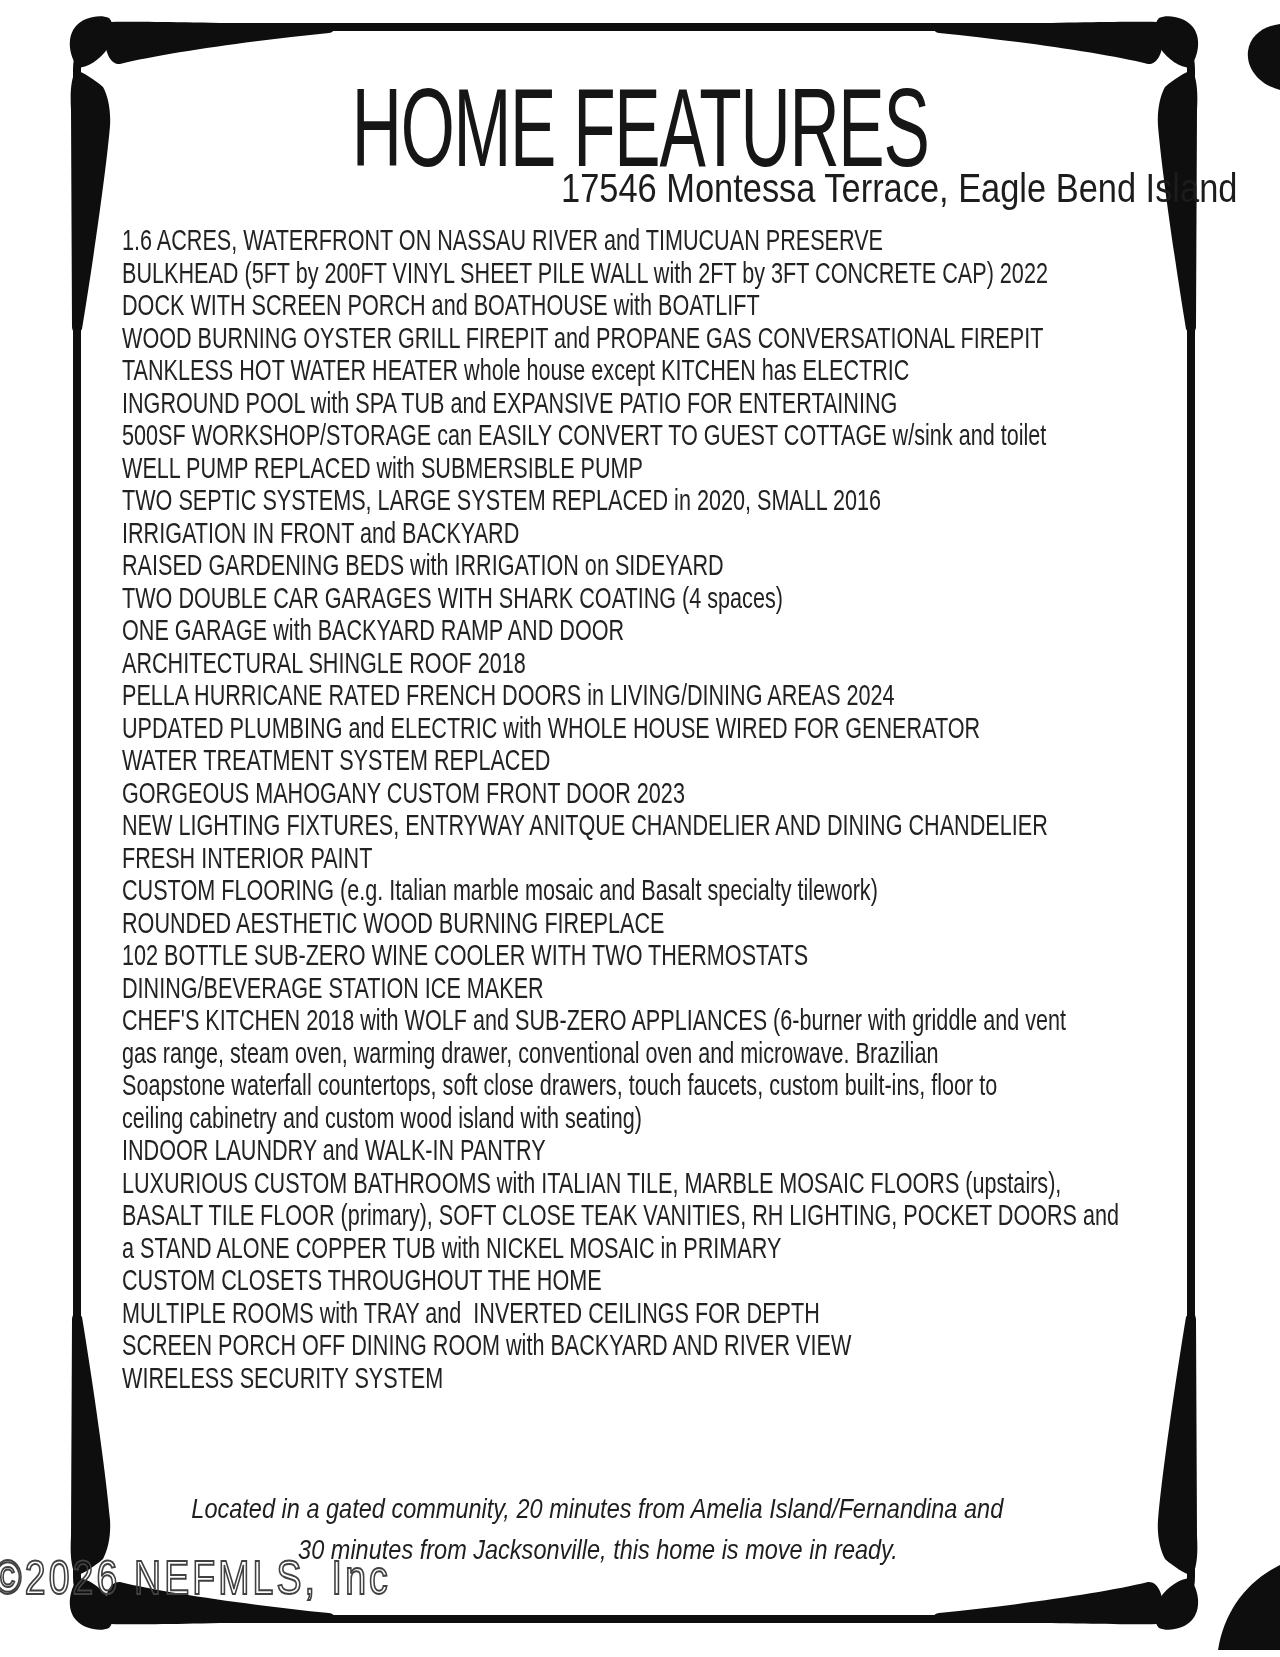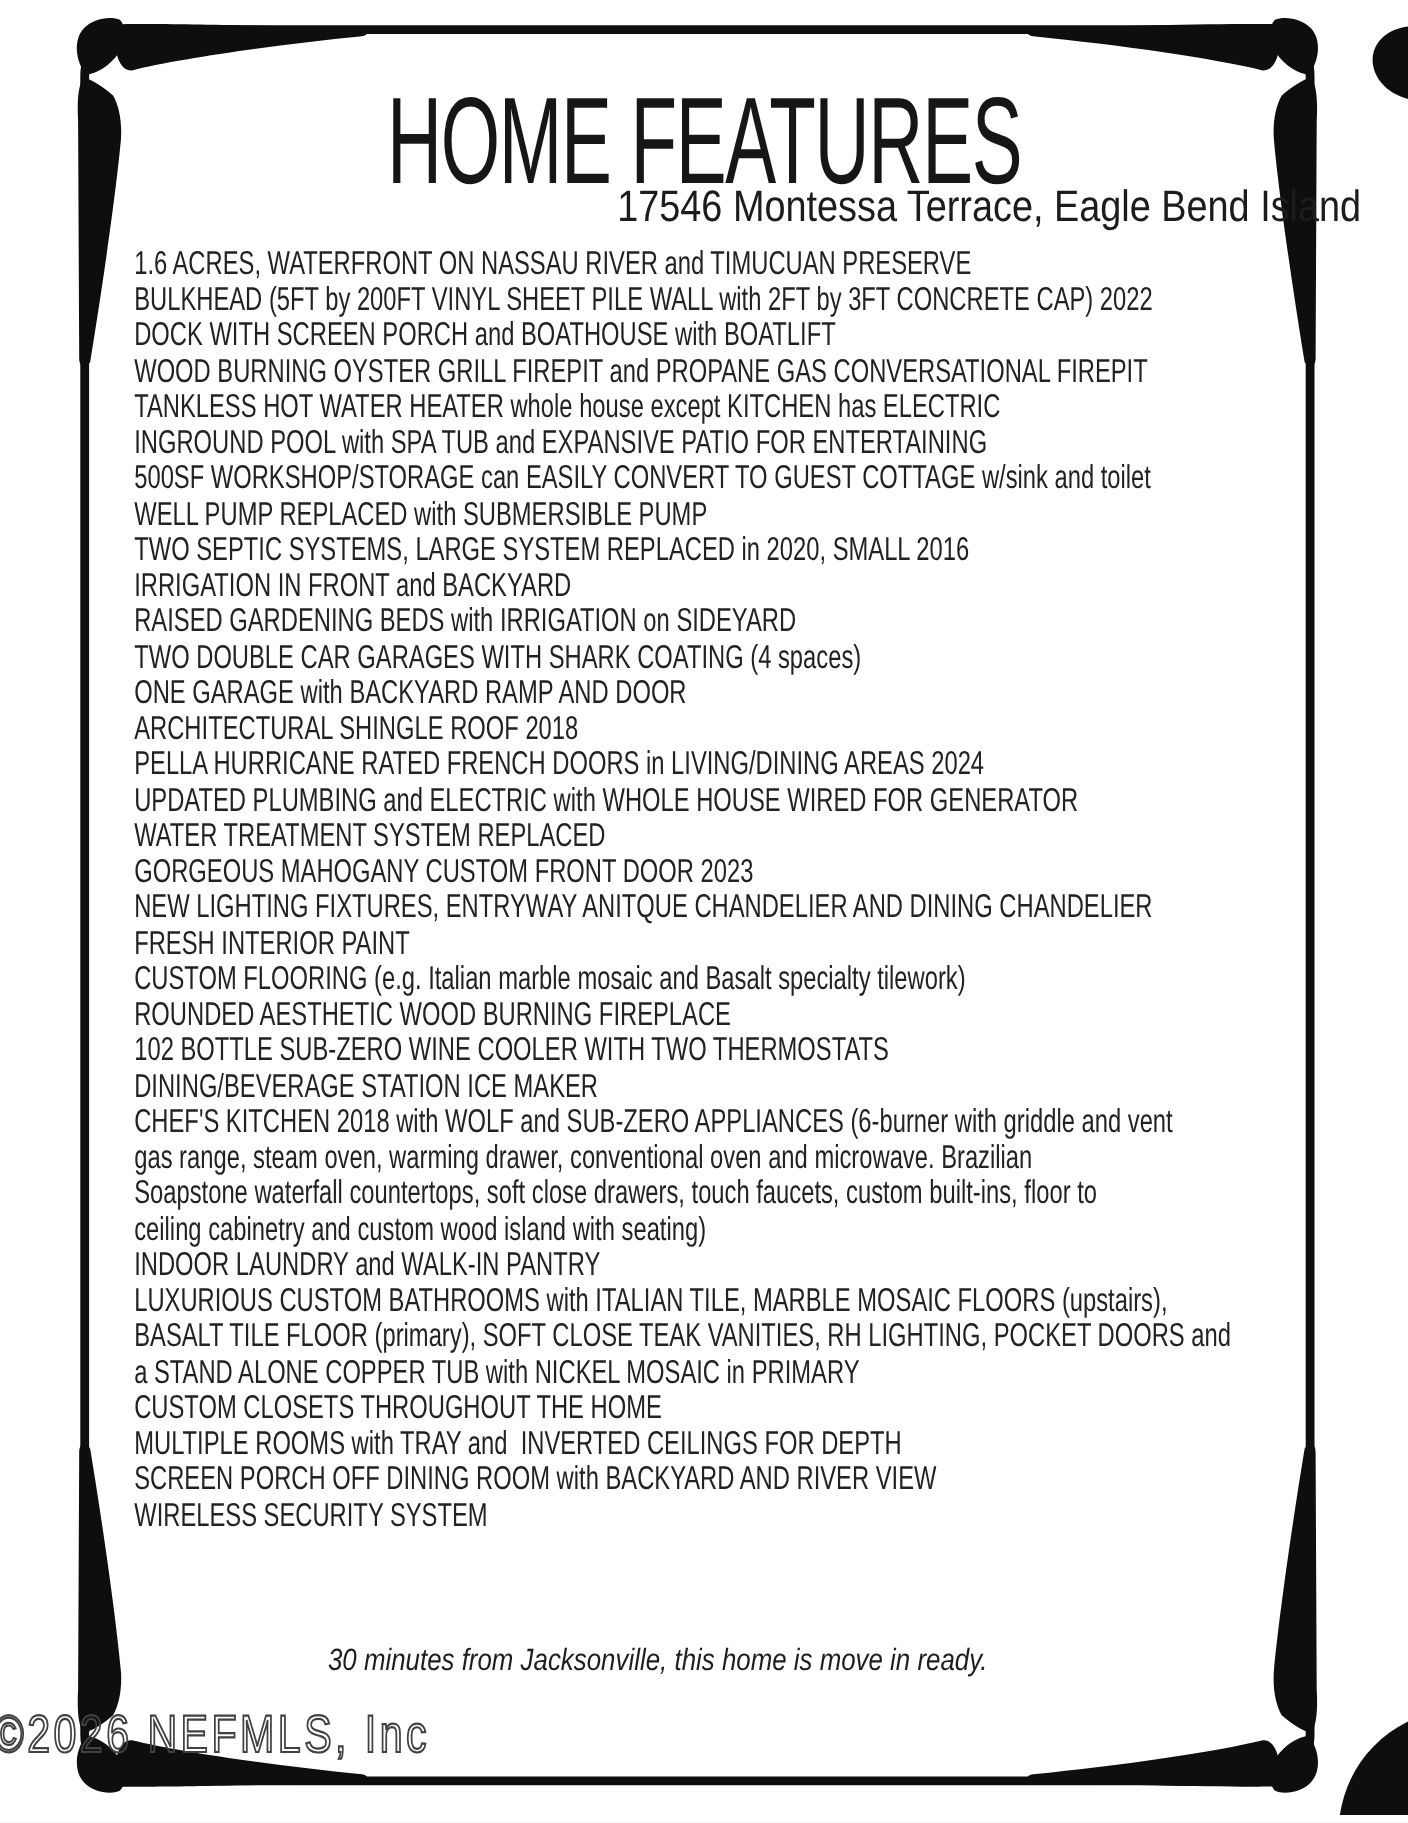--- a/index.html
+++ b/index.html
@@ -166,6 +166,7 @@
     </div>
 
   <div class="footer">
+    <span class="footer-line"><span class="footer-inner">Located in a gated community, 20 minutes from Amelia Island/Fernandina and</span></span>
     <span class="footer-line"><span class="footer-inner">30 minutes from Jacksonville, this home is move in ready.</span></span>
   </div>
 

